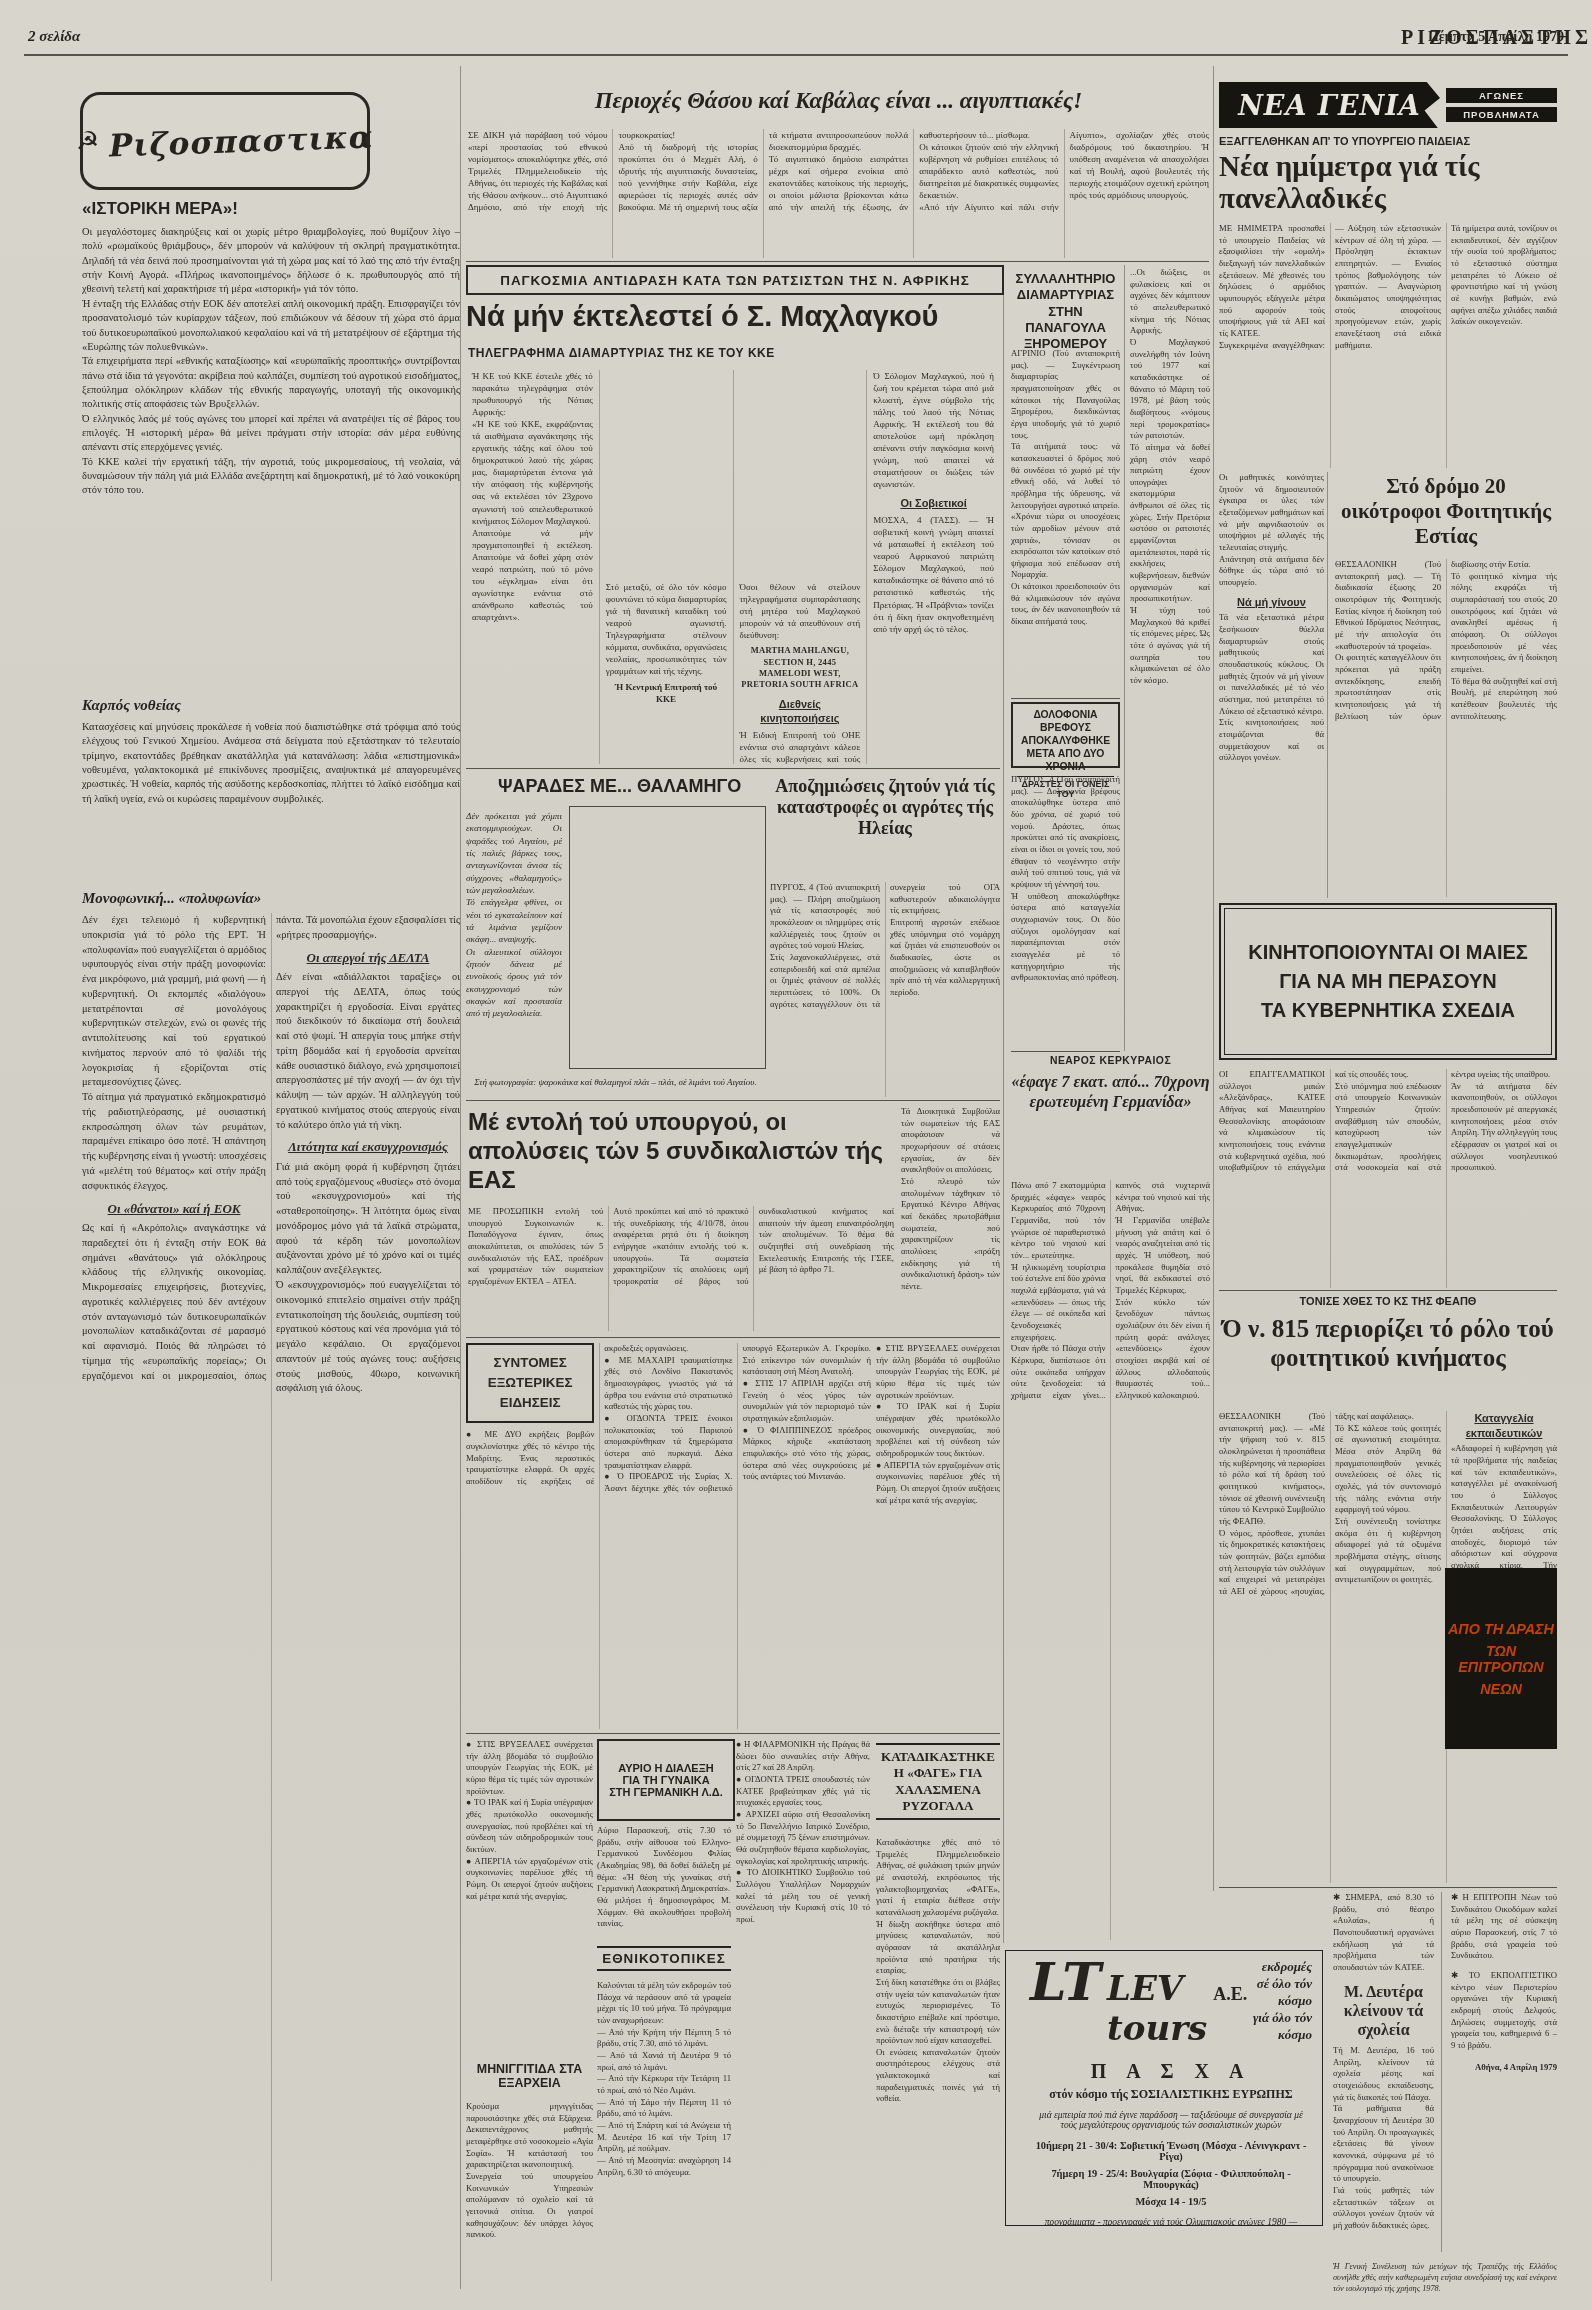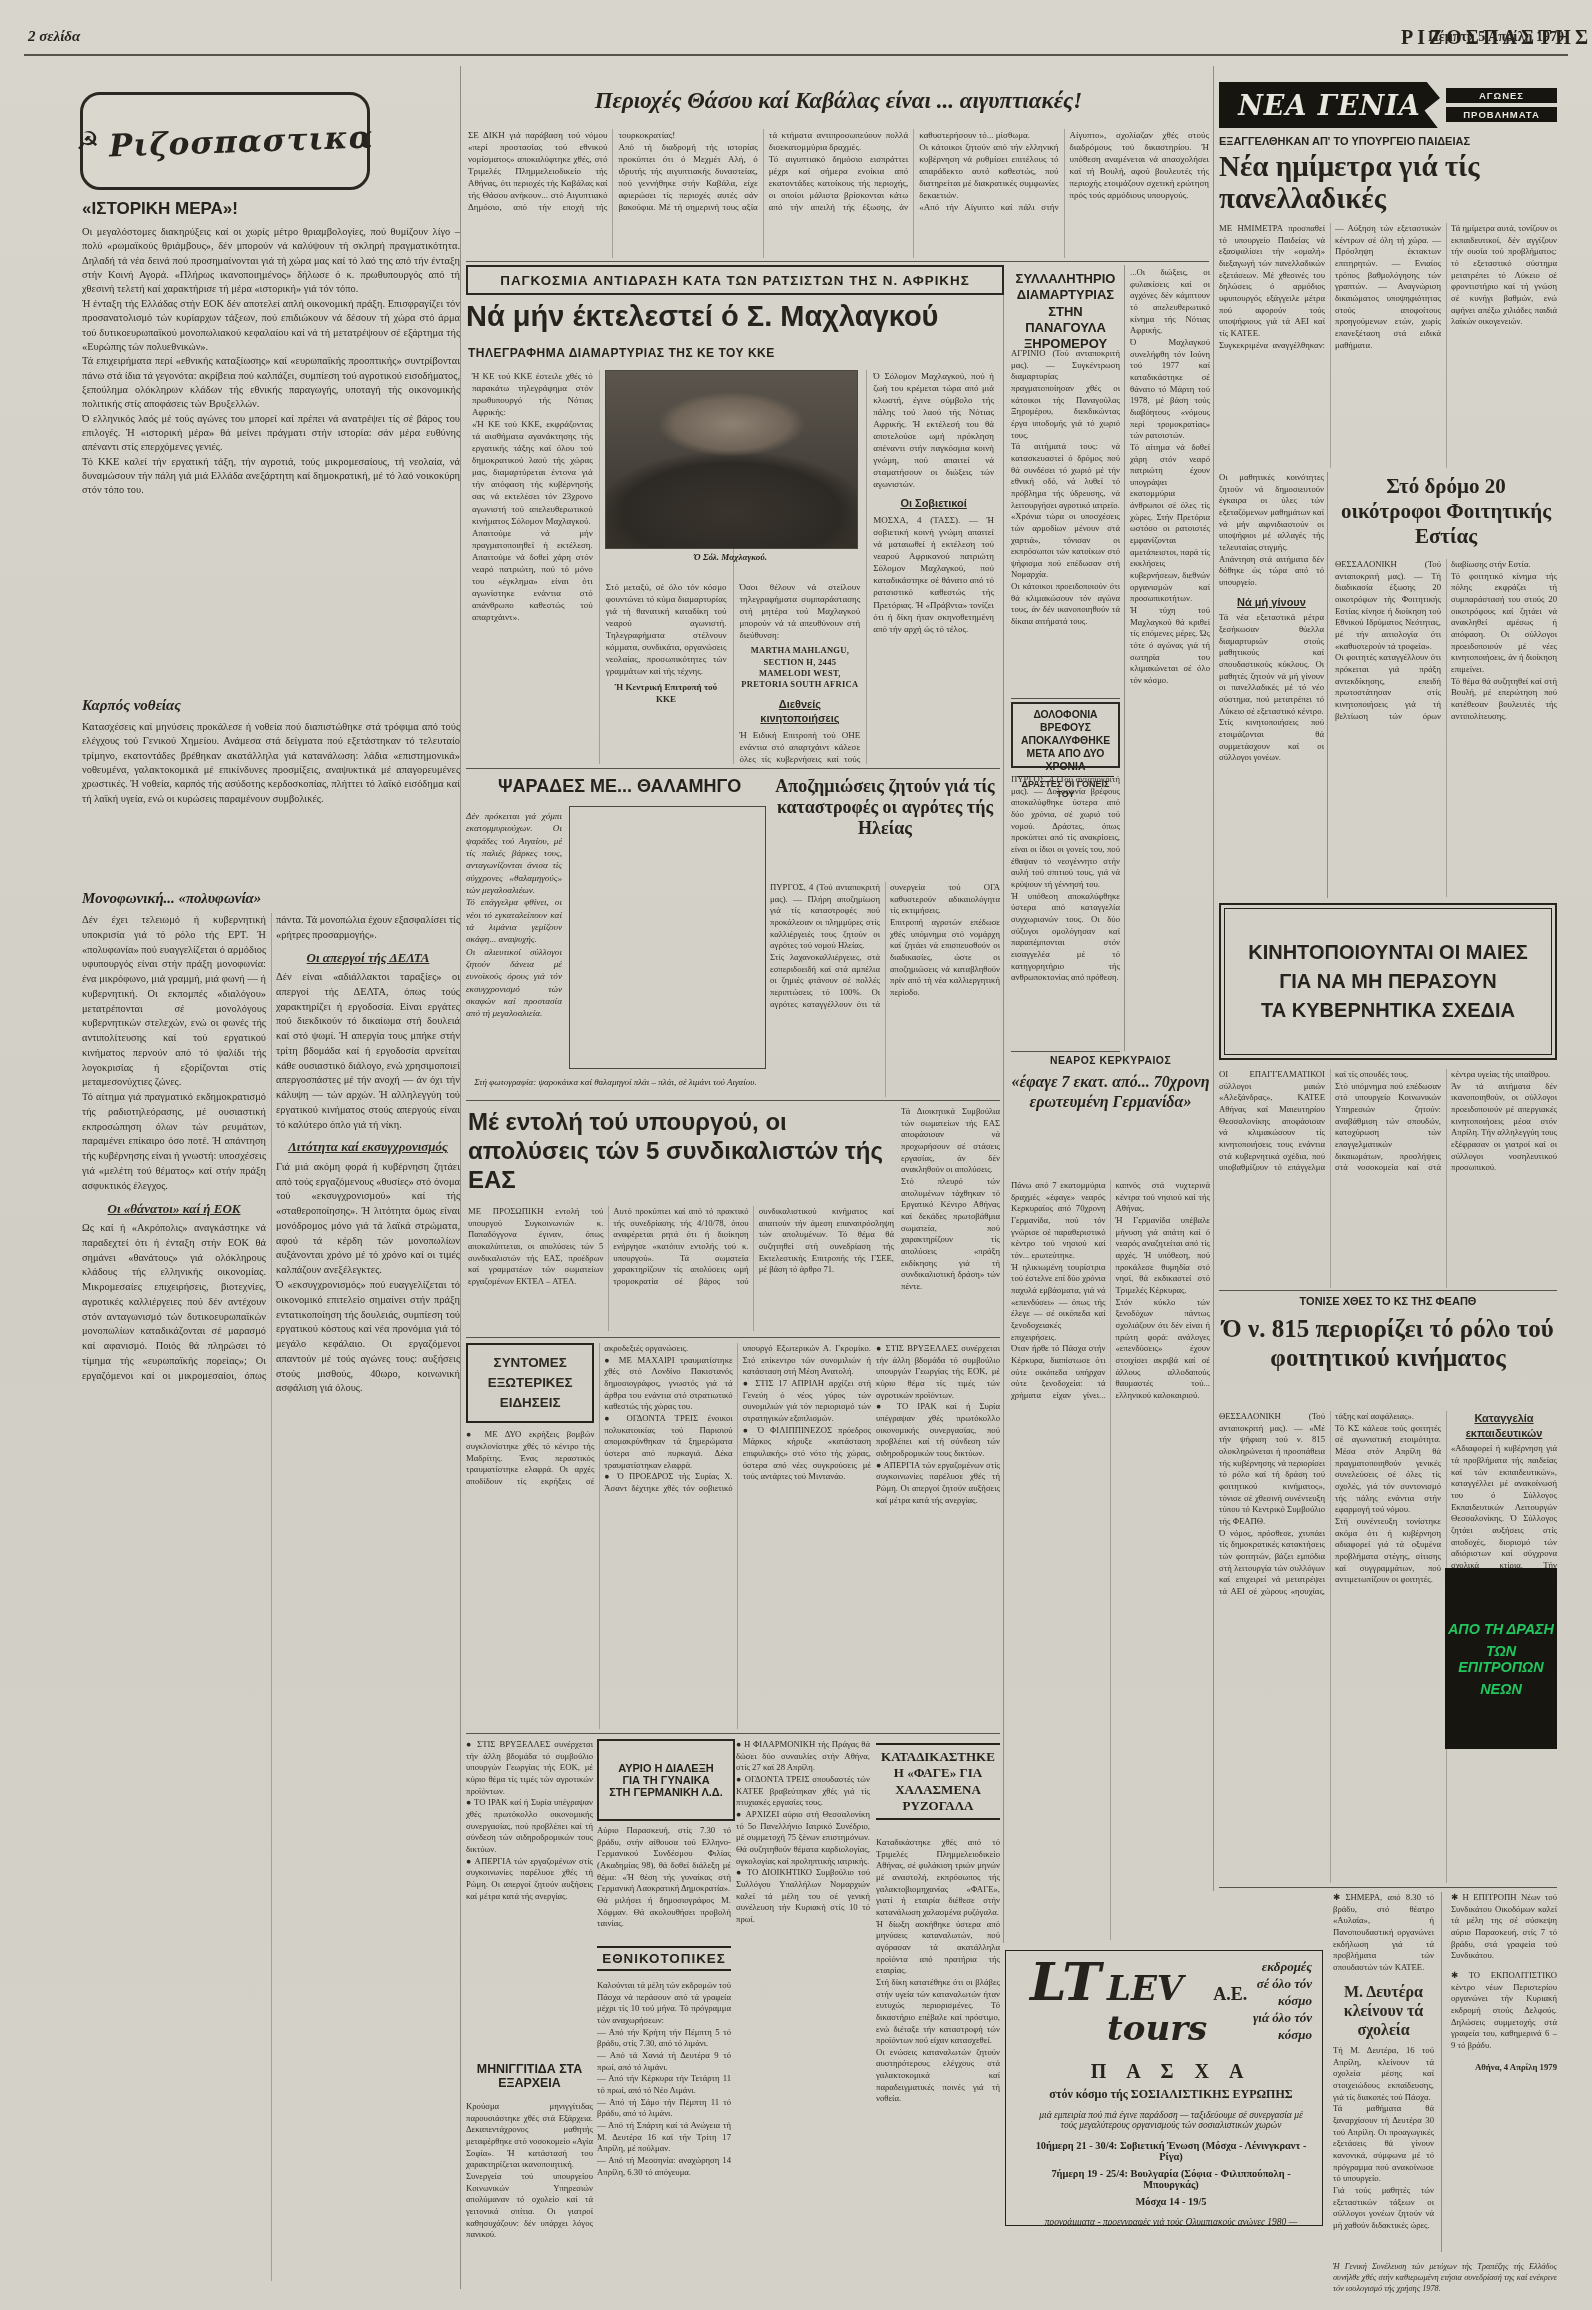--- a/index.html
+++ b/index.html
@@ -139,10 +139,6 @@
         <span class="t">ΜΟΣΧΑ, 4 (ΤΑΣΣ). — Ή σοβιετική κοινή γνώμη απαιτεί νά ματαιωθεί ή εκτέλεση τού νεαρού Αφρικανού πατριώτη Σόλομον Μαχλαγκού, πού καταδικάστηκε σέ θάνατο από τό ρατσιστικό καθεστώς τής Πρετόριας. Ή «Πράβντα» τονίζει ότι ή δίκη ήταν σκηνοθετημένη από τήν αρχή ώς τό τέλος.</span>
       </div>
     </div>
-    <div class="abs" style="left:139px;top:0;width:251px;height:205px;">
-      <div class="photo-frame ph-mah" style="width:100%;height:177px;"></div>
-      <div class="cap" style="font-weight:bold;margin-top:3px;">Ό Σόλ. Μαχλαγκού.</div>
-    </div>
   </div>
   <div class="abs hr" style="left:466px;top:768px;width:534px;"></div>
 

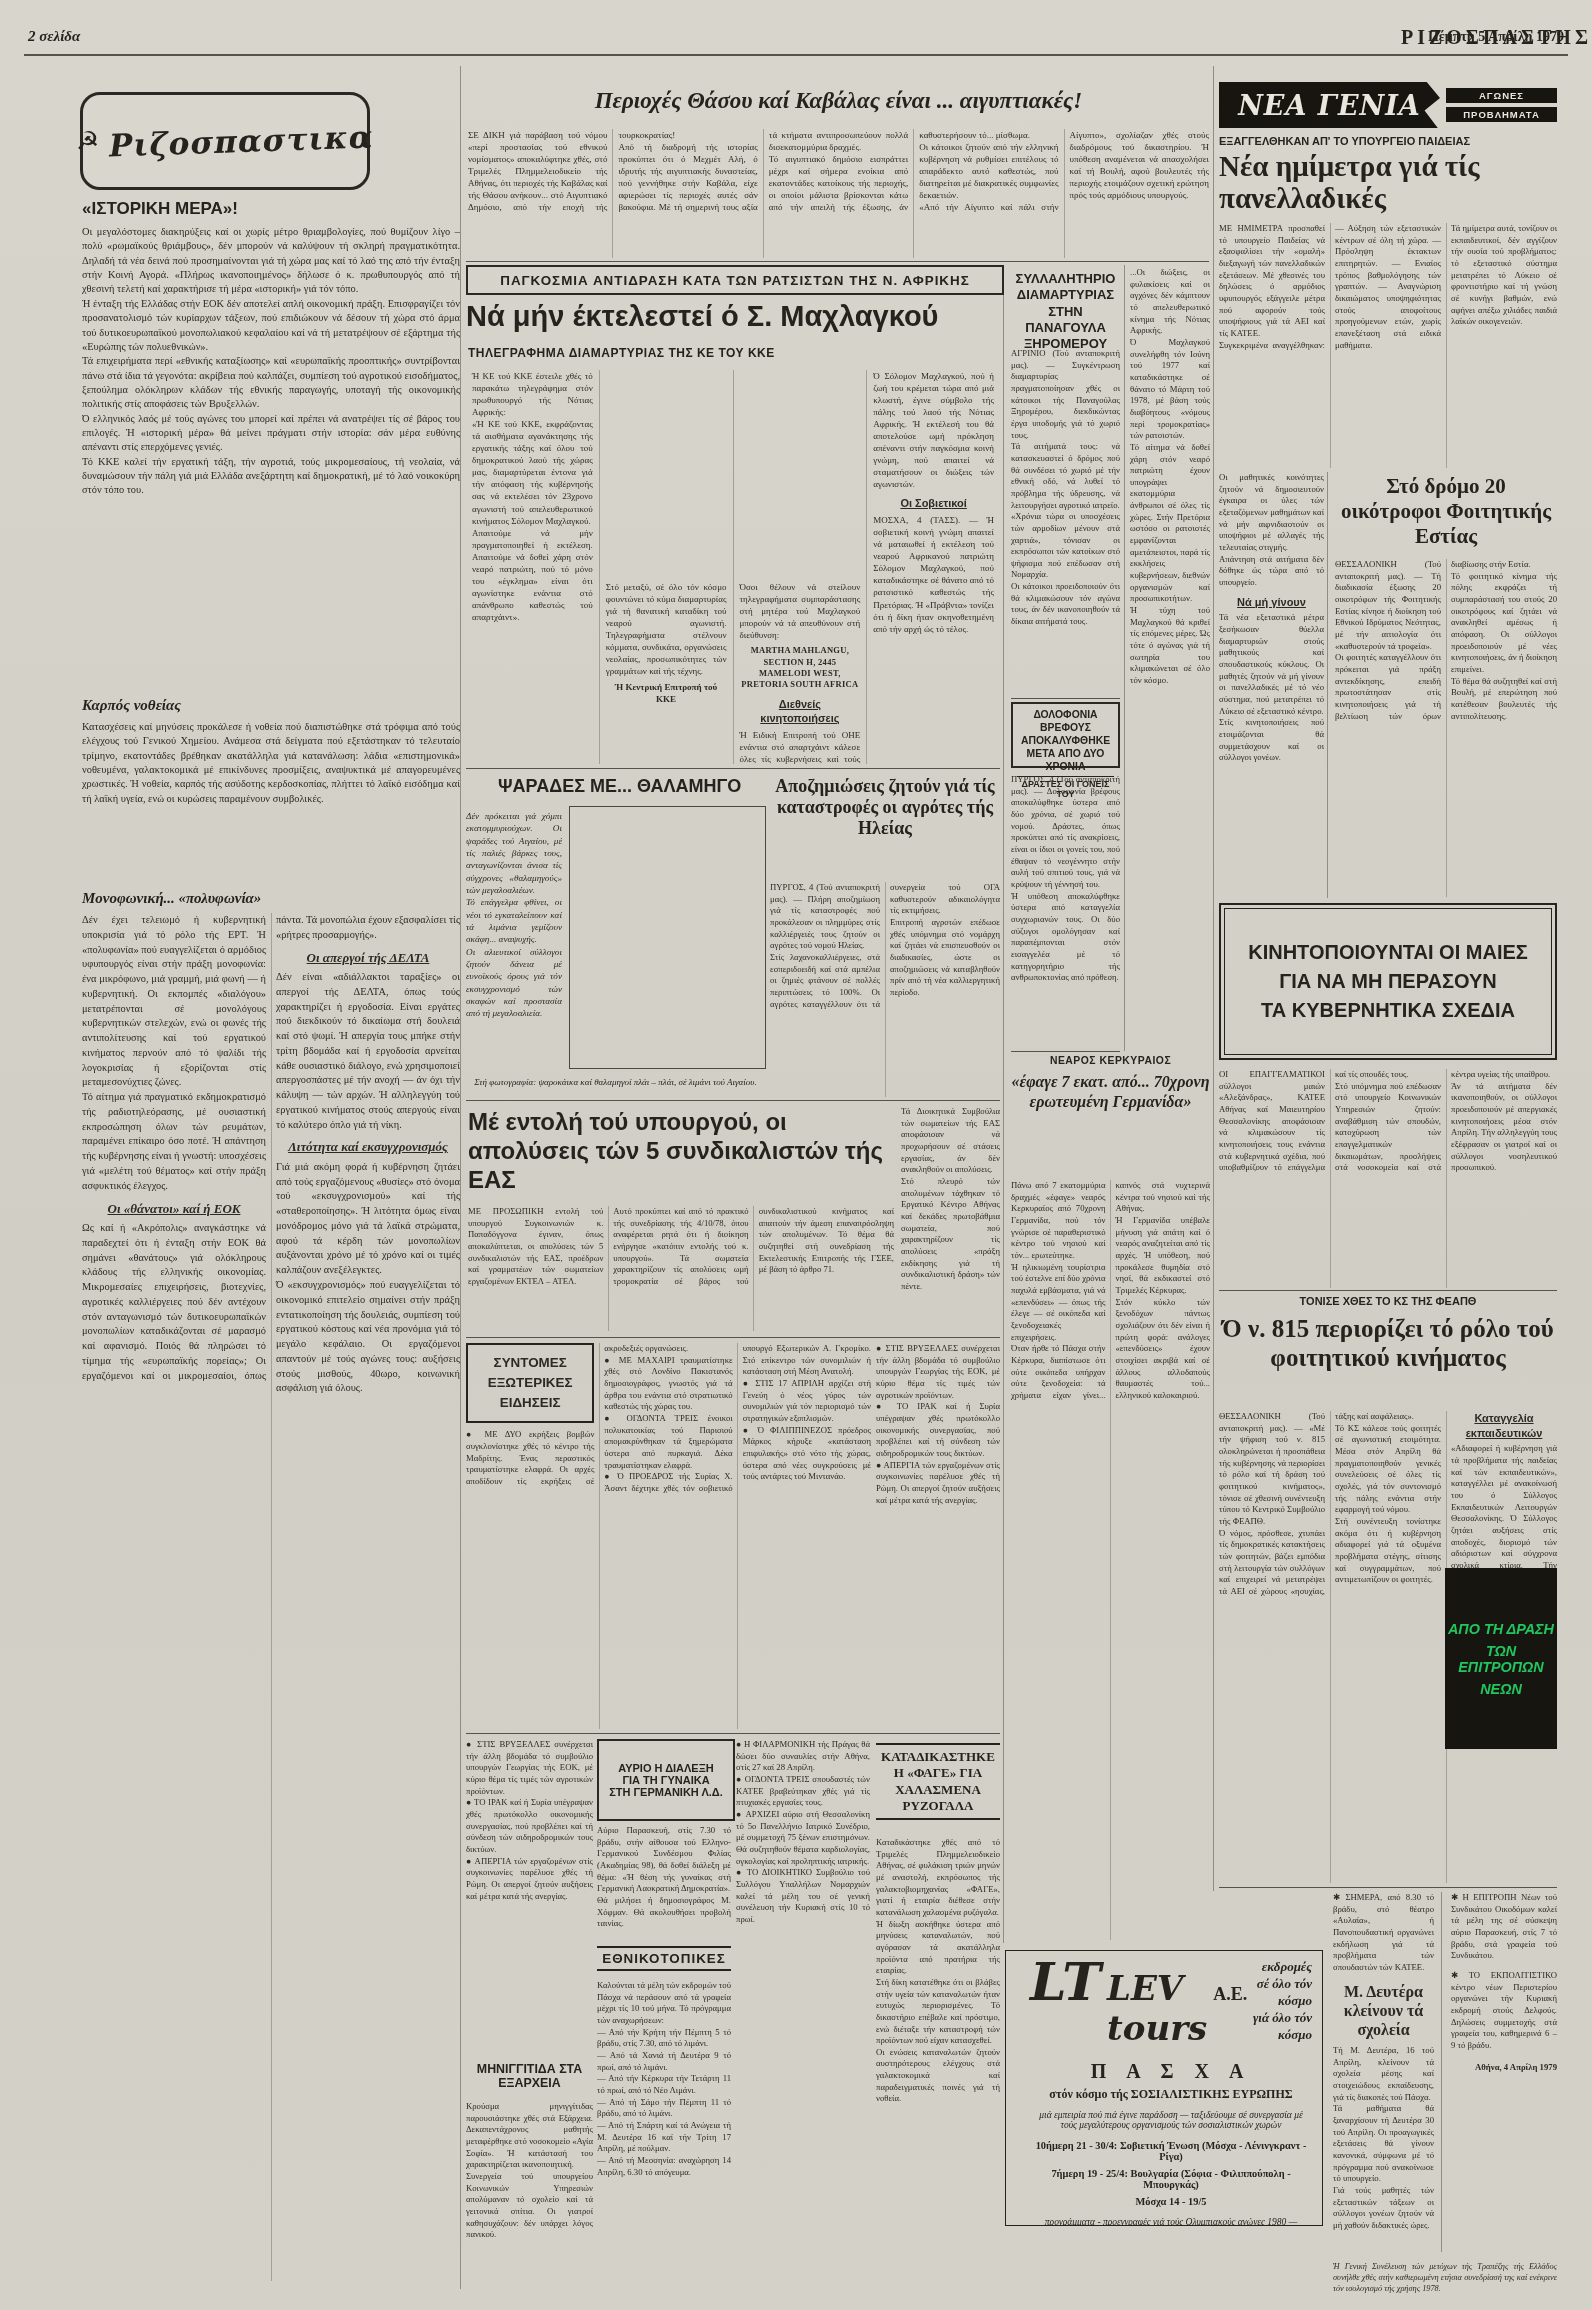--- a/index.html
+++ b/index.html
@@ -44,7 +44,7 @@
   .ng-lab{background:#17150f;color:#e9e6dd;font-family:"Liberation Sans",sans-serif;font-weight:bold;
           font-size:9.5px;text-align:center;padding:2px 0;letter-spacing:1px;}
   .dbl{border:2px solid #26231e;box-shadow:inset 0 0 0 3px #d3d0c7, inset 0 0 0 4px #26231e;}
-  .blackbox{background:#17150f;color:#22c55e;display:flex;flex-direction:column;justify-content:center;gap:6px;text-align:center;}
+  .blackbox{background:#17150f;color:#c2410c;display:flex;flex-direction:column;justify-content:center;gap:6px;text-align:center;}
   .blackbox div{font-style:italic;font-weight:bold;font-size:14.4px;font-family:"Liberation Sans",sans-serif;}
   .sx-box{border:2px solid #26231e;font-weight:bold;font-size:13.4px;line-height:1.5;text-align:center;
           padding:8px 2px;margin-bottom:6px;white-space:pre-line;font-family:"Liberation Sans",sans-serif;}

